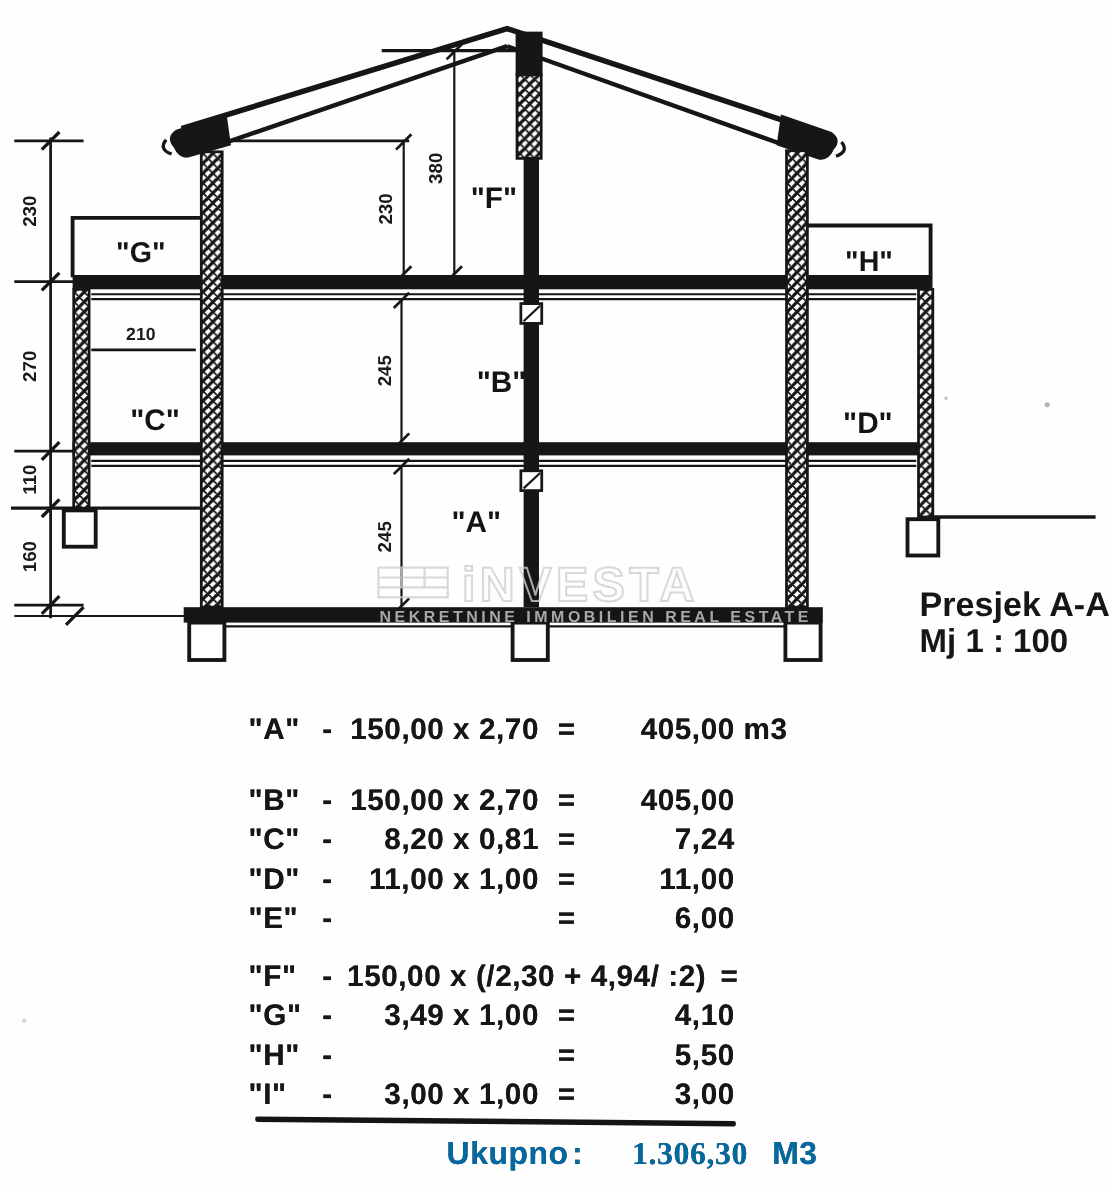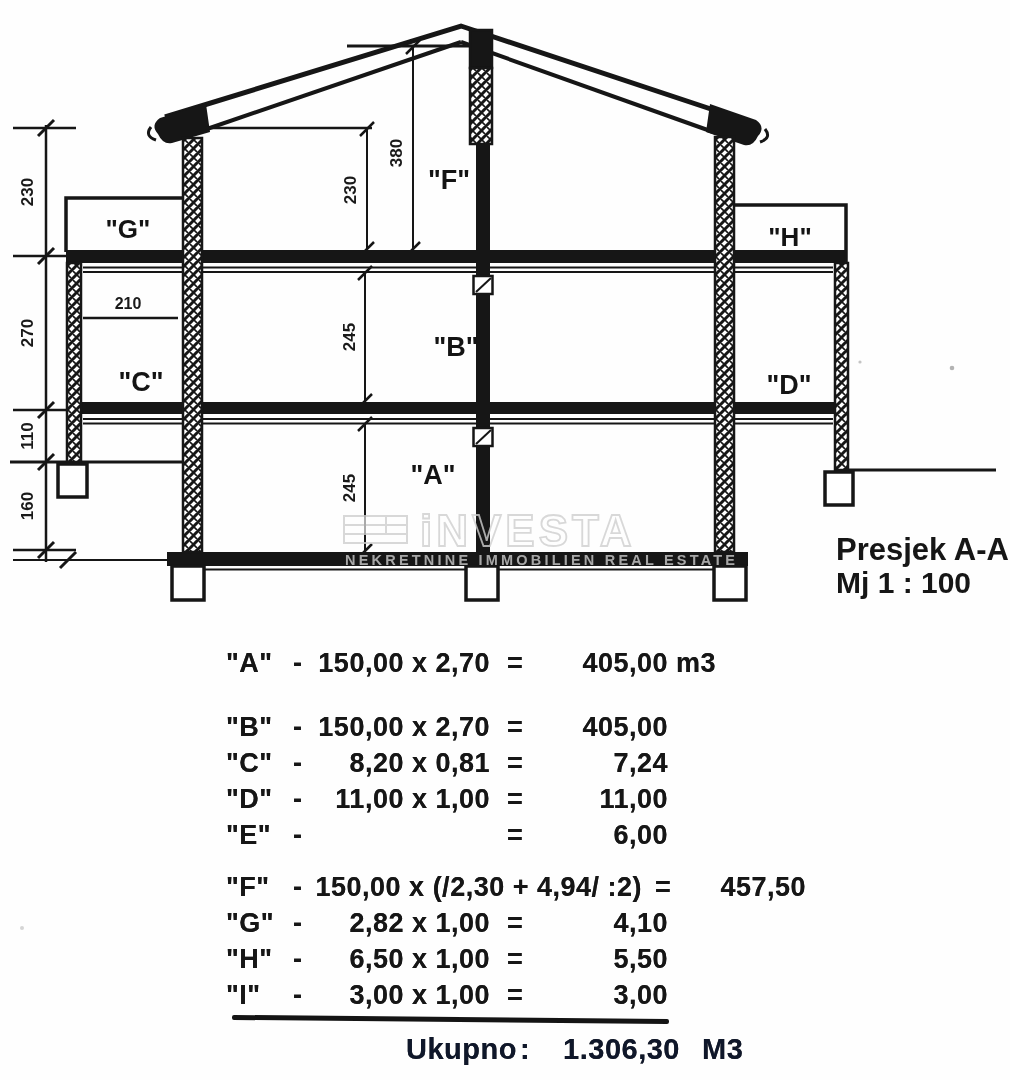--- a/index.html
+++ b/index.html
@@ -240,7 +240,6 @@
       <span class="c-dash">-</span>
       <span class="c-expr">150,00 x (/2,30 + 4,94/ :2)</span>
       <span class="c-eq">=</span>
-      <span class="c-res">457,50</span>
     </div>
 
     <div class="row" style="top:908px">

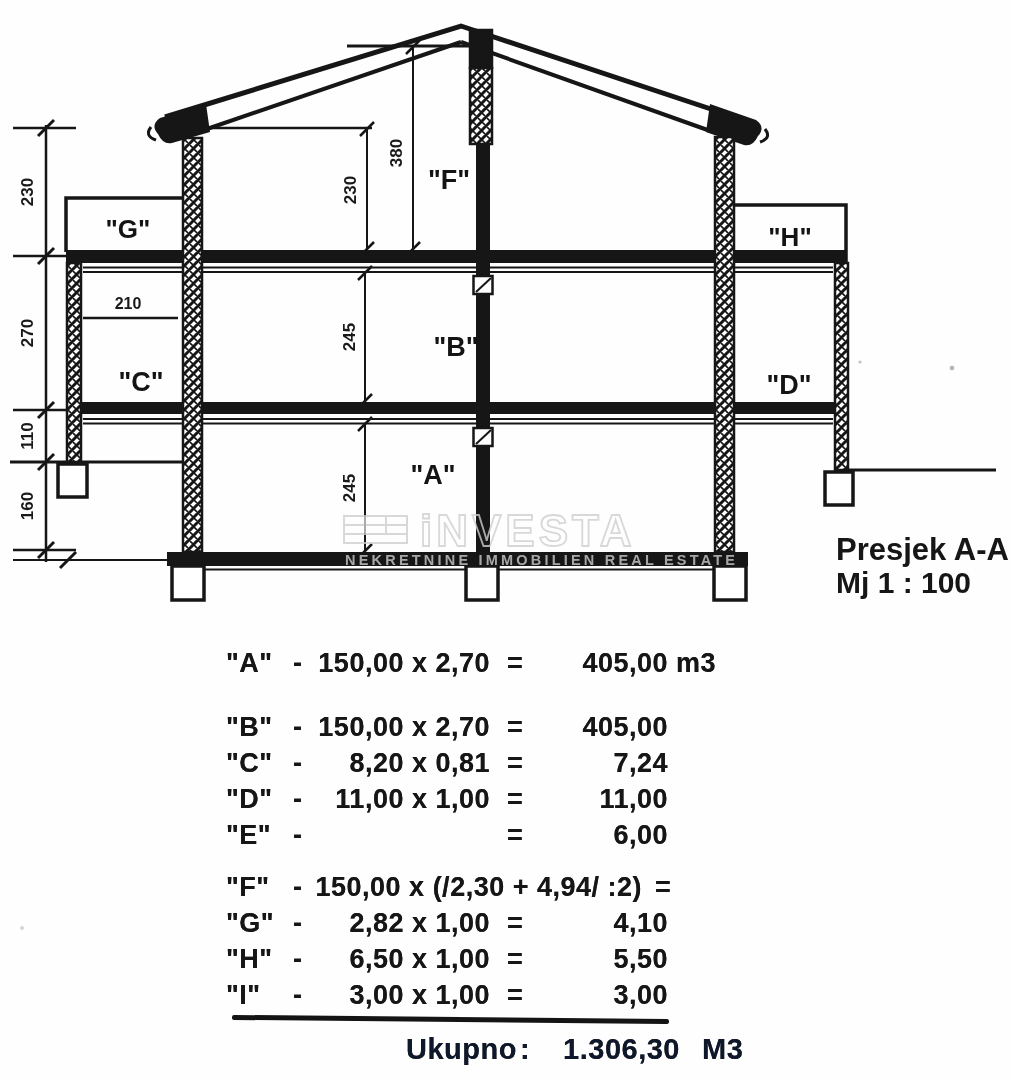--- a/index.html
+++ b/index.html
@@ -245,7 +245,7 @@
     <div class="row" style="top:908px">
       <span class="c-lbl">"G"</span>
       <span class="c-dash">-</span>
-      <span class="c-expr">2,82 x 1,00</span>
+      <span class="c-expr">3,49 x 1,00</span>
       <span class="c-eq">=</span>
       <span class="c-res">4,10</span>
     </div>

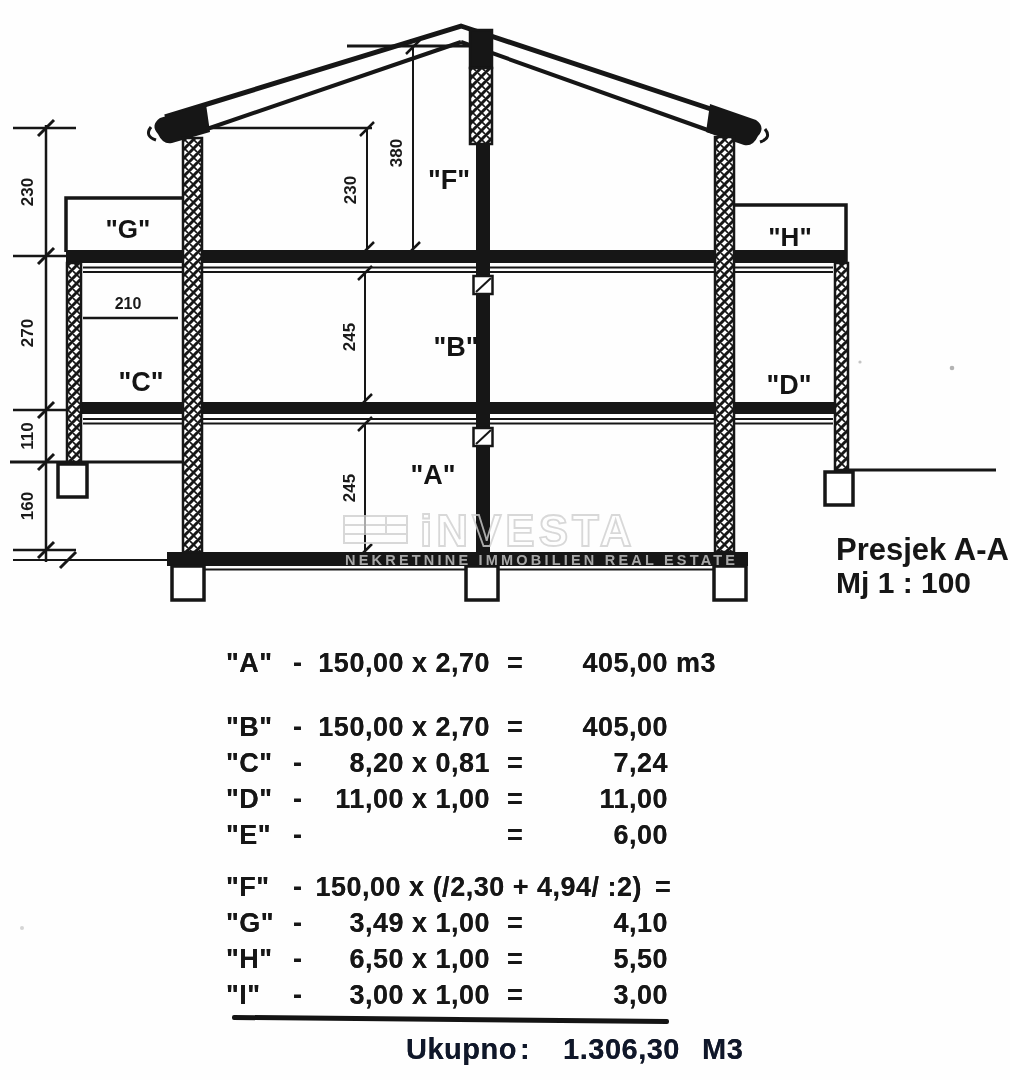--- a/index.html
+++ b/index.html
@@ -253,7 +253,6 @@
     <div class="row" style="top:944px">
       <span class="c-lbl">"H"</span>
       <span class="c-dash">-</span>
-      <span class="c-expr">6,50 x 1,00</span>
       <span class="c-eq">=</span>
       <span class="c-res">5,50</span>
     </div>

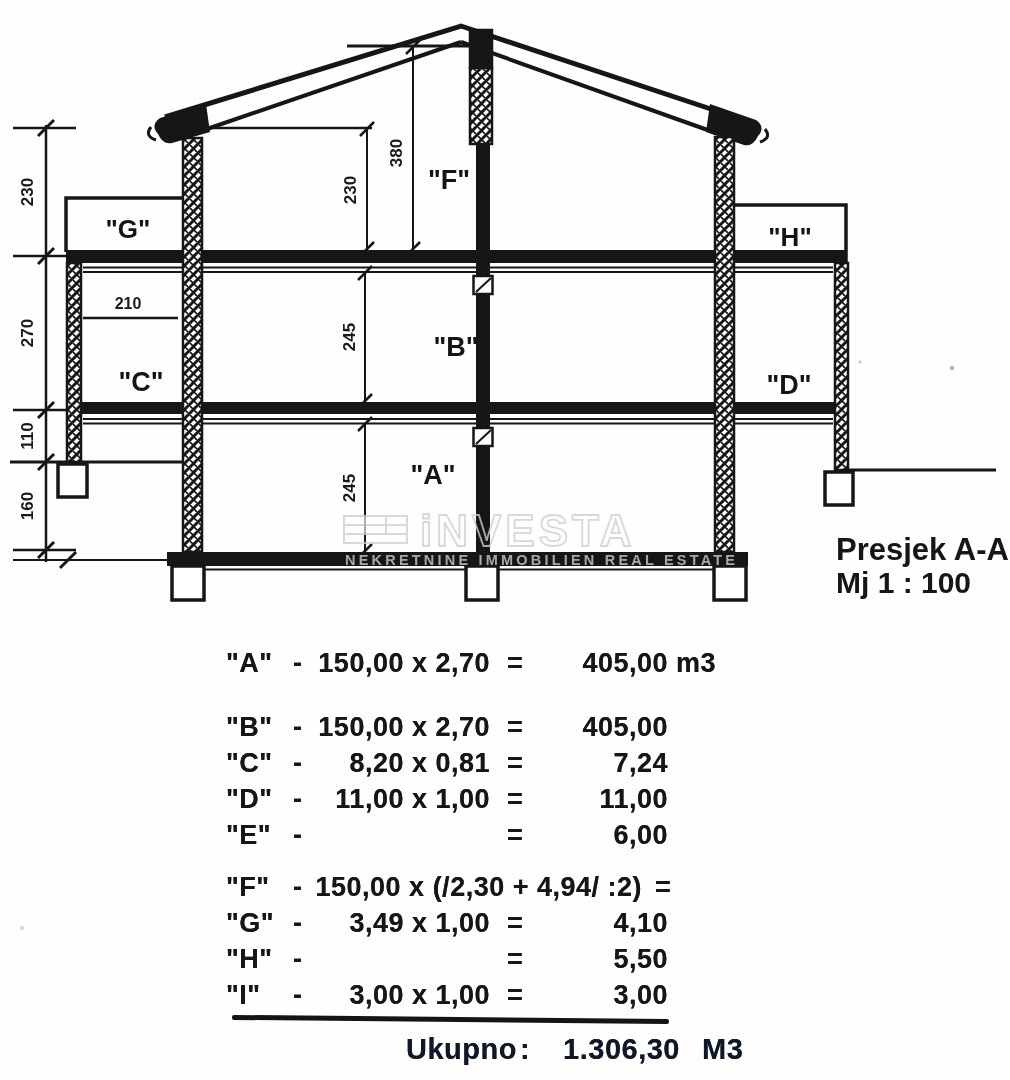--- a/index.html
+++ b/index.html
@@ -25,7 +25,7 @@
   .row-f .c-res{left:580px;width:226px;}
   .sum-rule{position:absolute;left:232px;top:1017px;width:437px;height:5px;background:#141414;
             transform:rotate(.55deg);border-radius:2px;}
-  .total-row{position:absolute;left:0;top:1033px;width:1010px;height:36px;color:#0f172a;
+  .total-row{position:absolute;left:0;top:1033px;width:1010px;height:36px;color:#0369a1;
              font-weight:700;font-size:29px;letter-spacing:.5px;text-shadow:0 0 .6px #444;}
   .total-row span{position:absolute;white-space:pre;}
   .t-lbl{left:406px;}

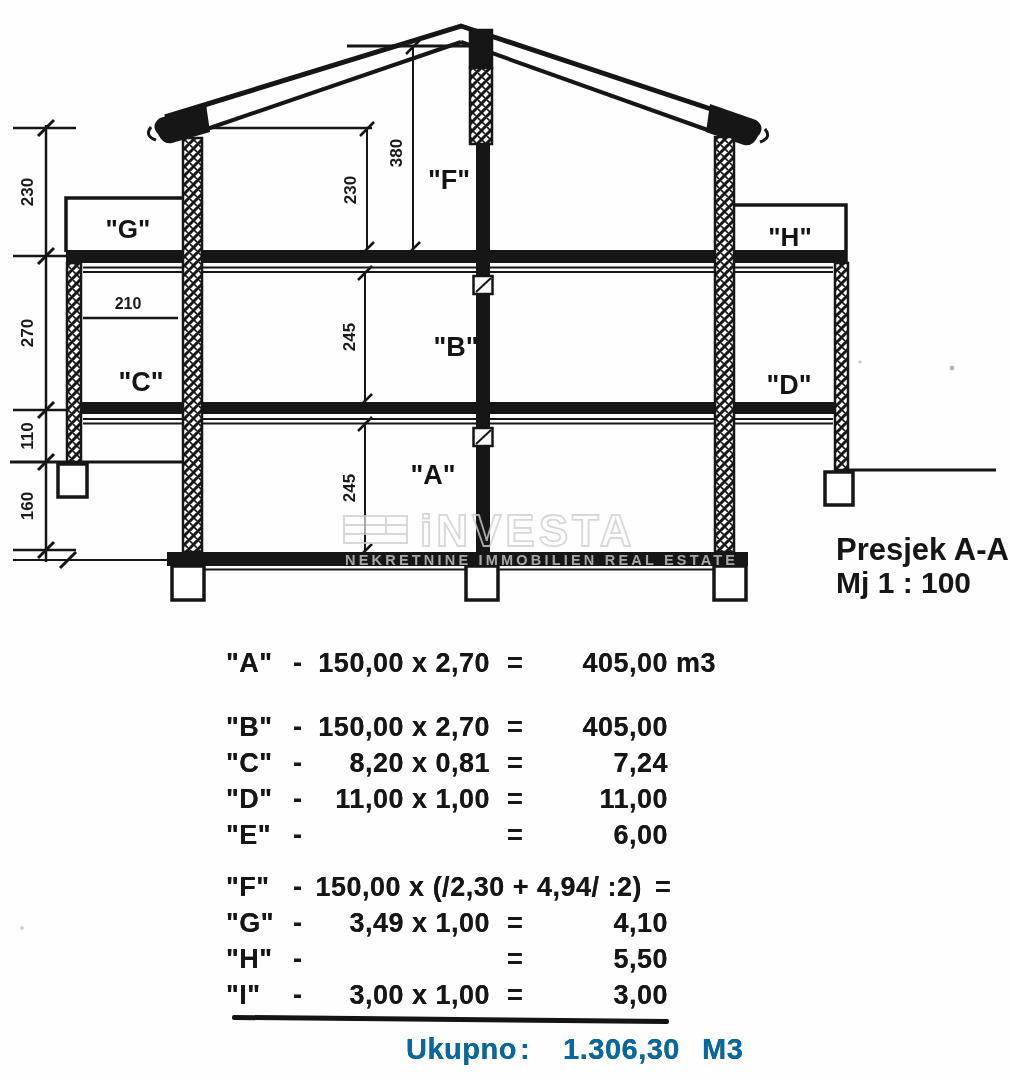--- a/index.html
+++ b/index.html
@@ -30,7 +30,7 @@
   .total-row span{position:absolute;white-space:pre;}
   .t-lbl{left:406px;}
   .t-colon{left:520px;}
-  .t-val{left:500px;width:180px;text-align:right;}
+  .t-val{left:500px;width:180px;text-align:right;font-family:Liberation Serif, serif;}
   .t-unit{left:702px;}
 </style>
 </head>

